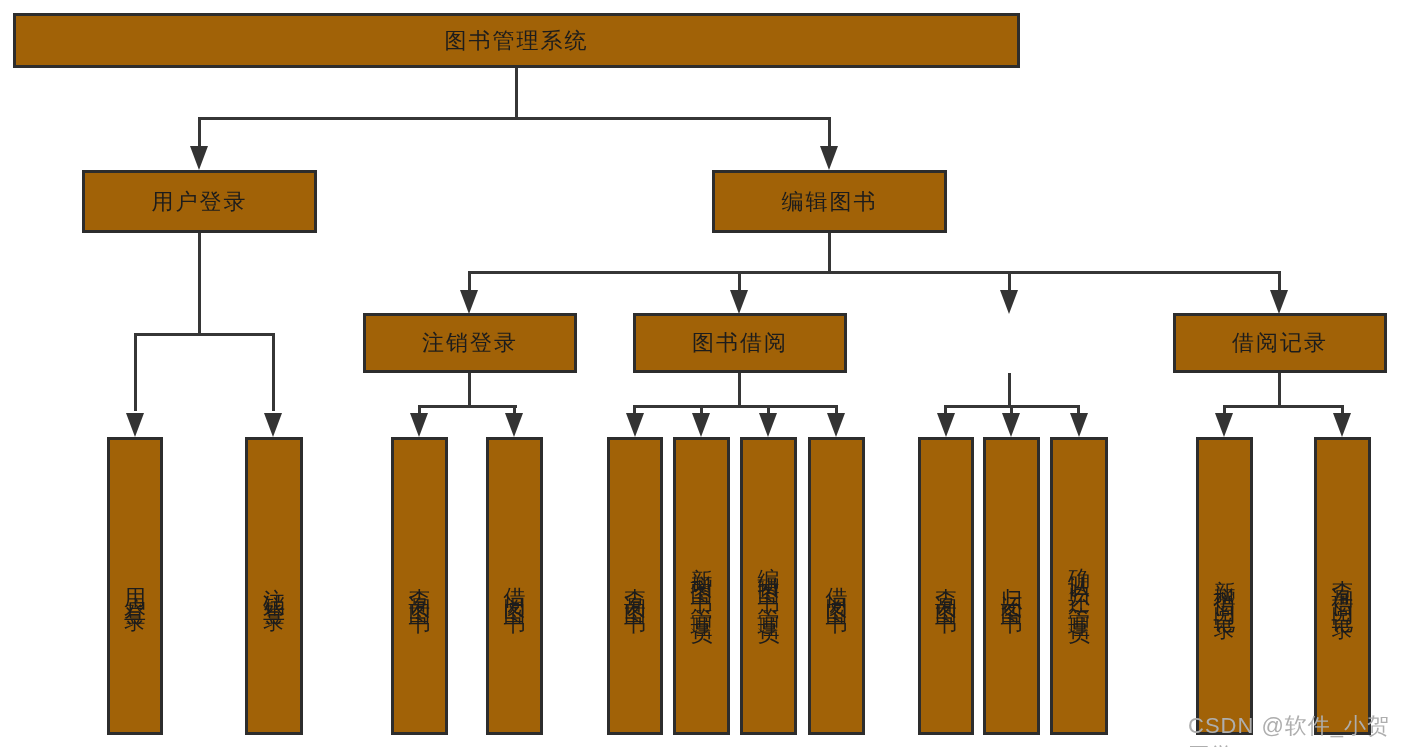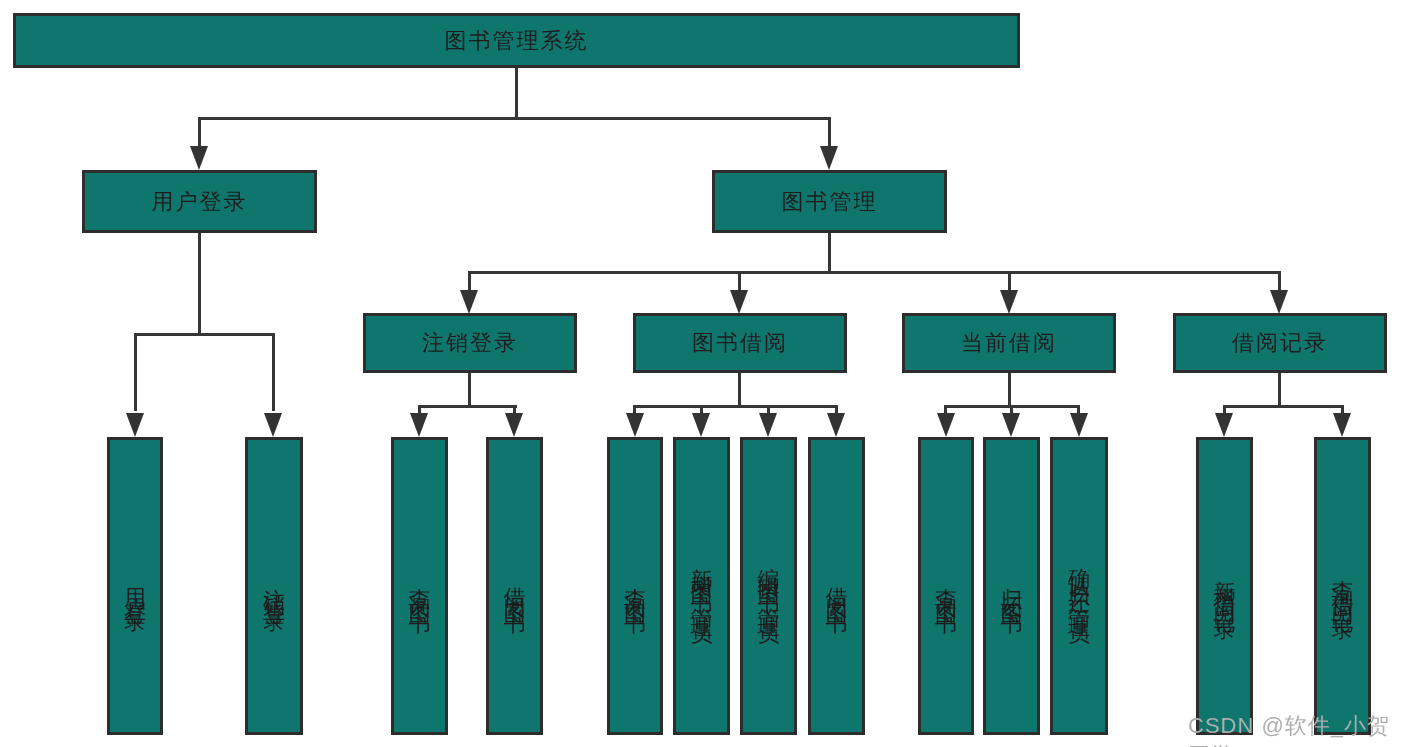--- a/index.html
+++ b/index.html
@@ -28,7 +28,7 @@
     position: absolute;
     box-sizing: border-box;
     border: 3px solid #2d2d2d;
-    background: #0f766e;
+    background: #a16207;
     display: flex;
     align-items: center;
     justify-content: center;

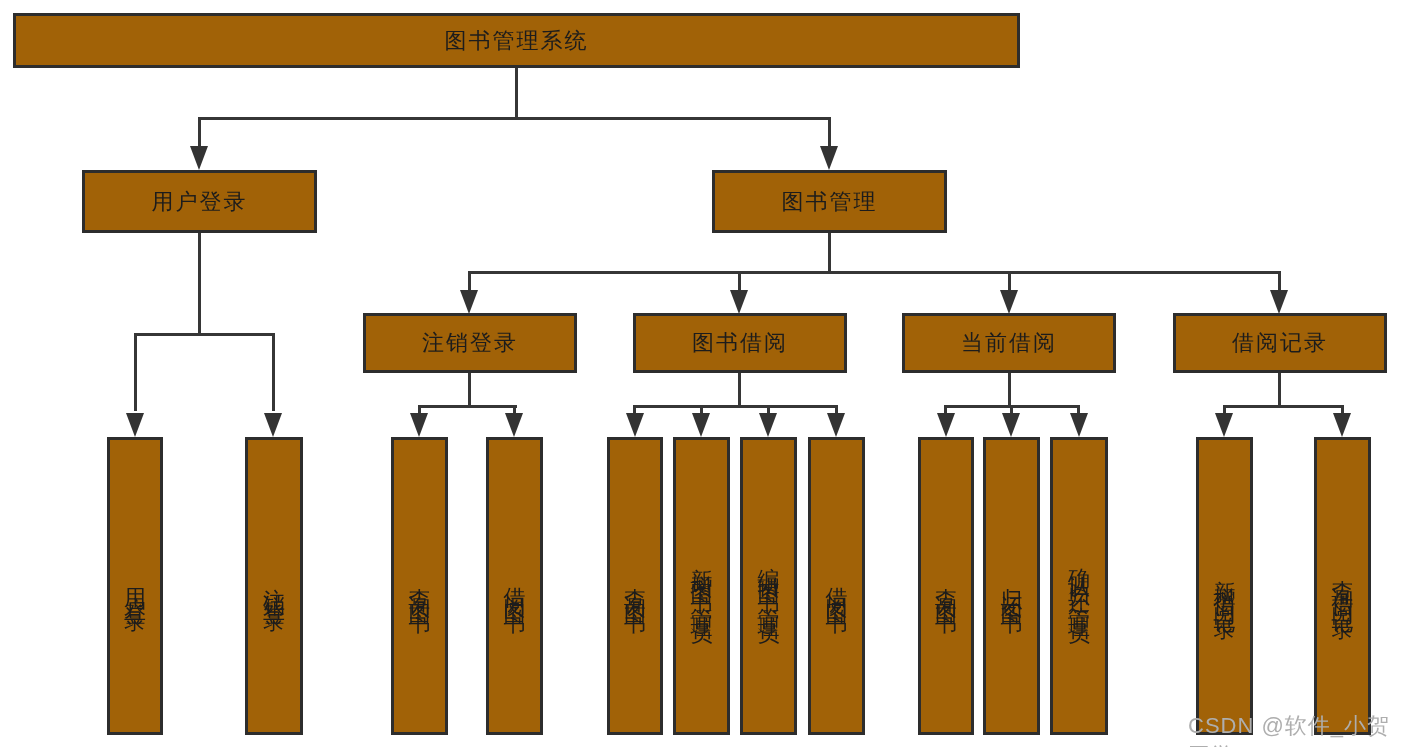--- a/index.html
+++ b/index.html
@@ -128,7 +128,7 @@
     </div>
 
   <div class="node" style="left:712px;top:170px;width:235px;height:63px;">
-      <span>图书管理</span>
+      <span>编辑图书</span>
     </div>
 
   <div class="node" style="left:363px;top:313px;width:214px;height:60px;">

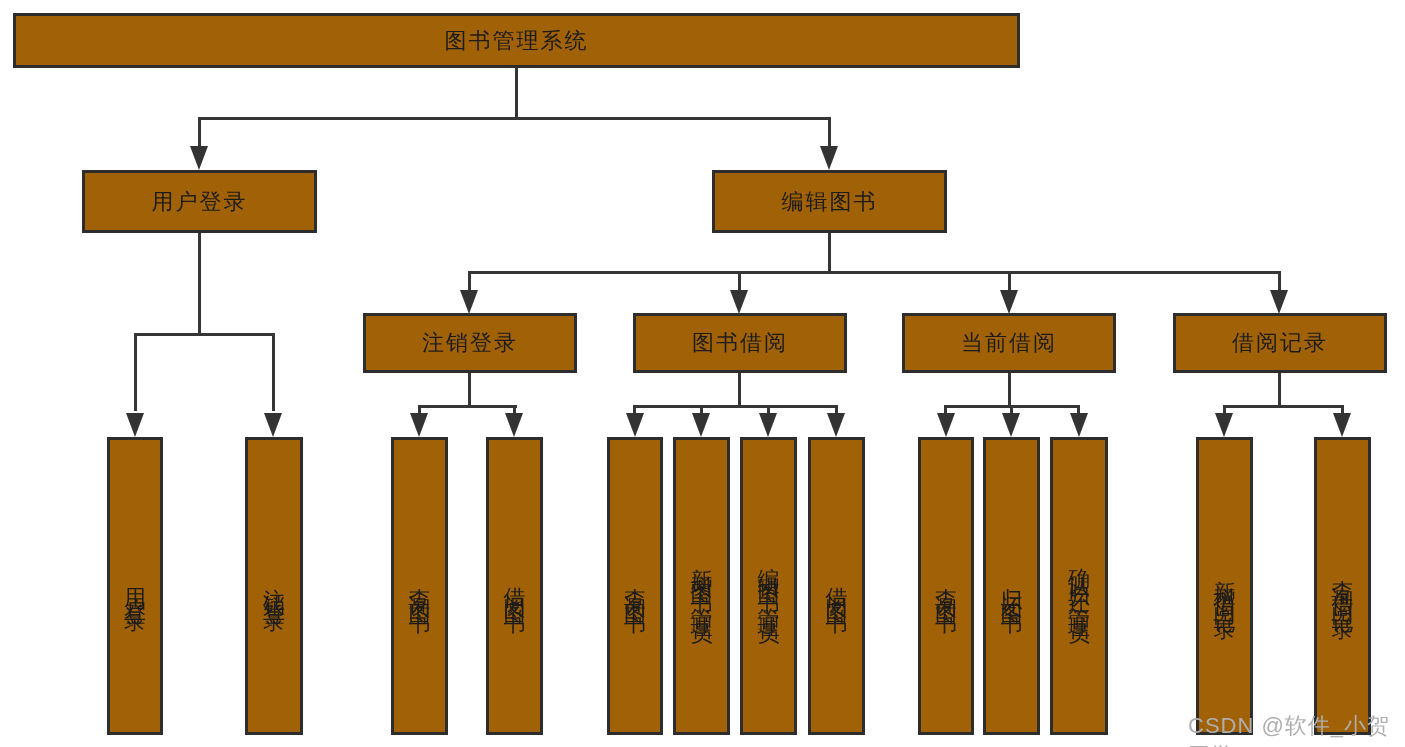--- a/index.html
+++ b/index.html
@@ -139,9 +139,6 @@
       <span>图书借阅</span>
     </div>
 
-  <div class="node" style="left:902px;top:313px;width:214px;height:60px;">
-      <span>当前借阅</span>
-    </div>
 
   <div class="node" style="left:1173px;top:313px;width:214px;height:60px;">
       <span>借阅记录</span>

